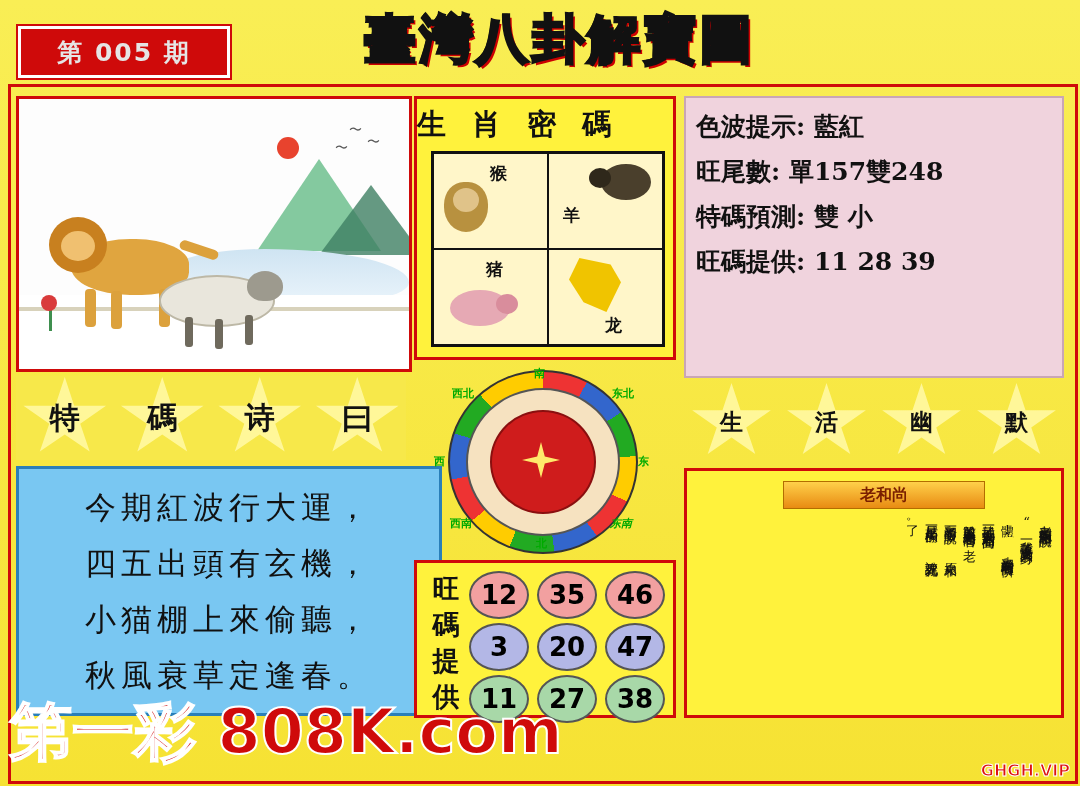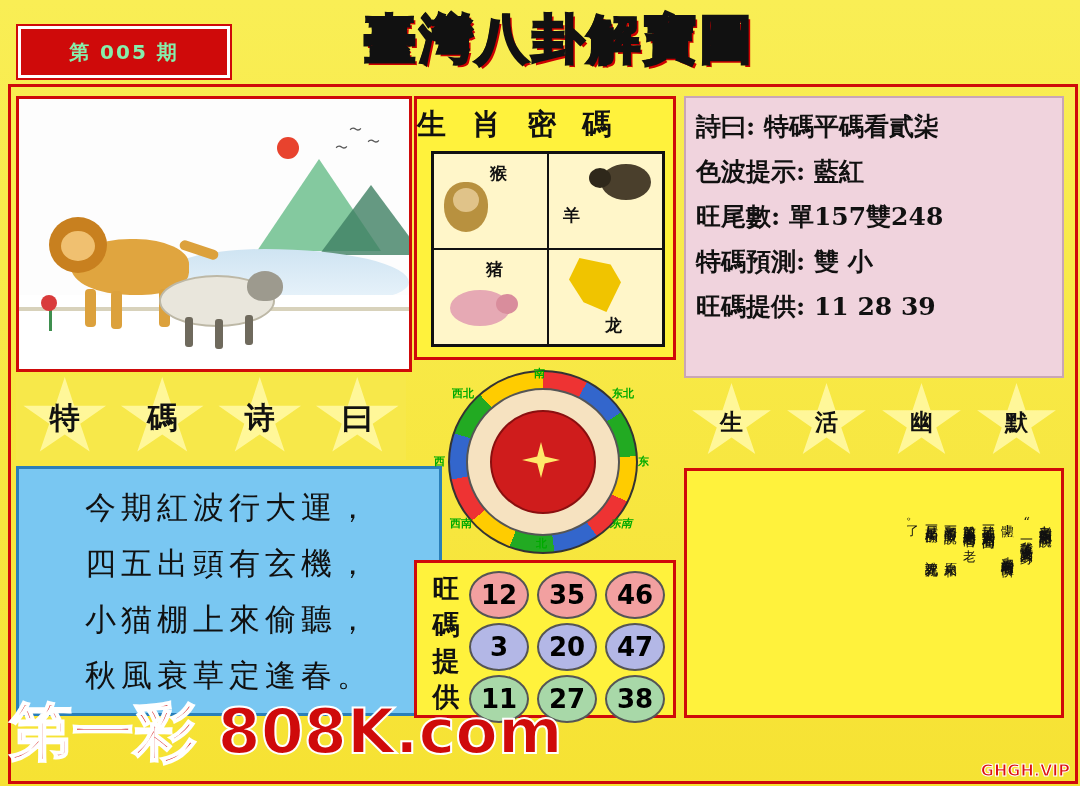--- a/index.html
+++ b/index.html
@@ -23,7 +23,7 @@
     border:3px solid #ffffff;
     box-shadow:0 0 0 2px #cf0a0a;
     display:flex; align-items:center; justify-content:center;
-    color:#86efac; font-weight:bold; font-size:20px;
+    color:#e5e5e5; font-weight:bold; font-size:25px;
     letter-spacing:2px;
     font-family:"DejaVu Sans","Liberation Sans",sans-serif;
   }

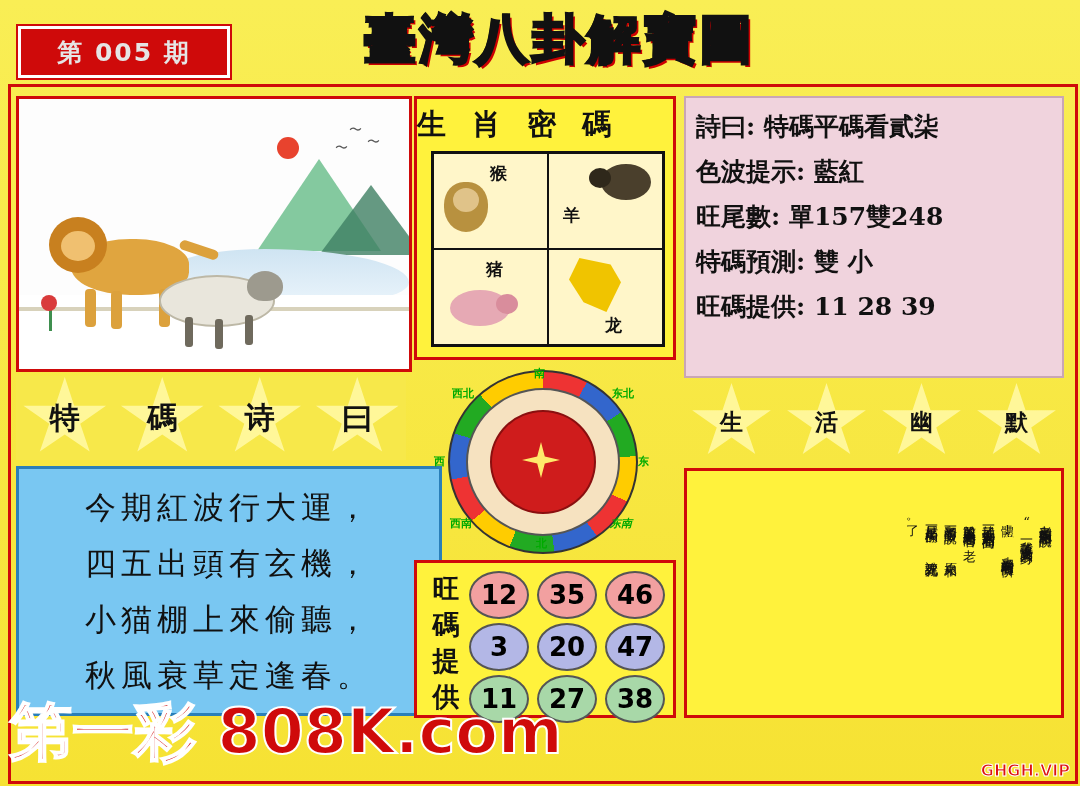--- a/index.html
+++ b/index.html
@@ -380,7 +380,6 @@
   </div>
 
   <div class="info-box">
-    <div class="info-line">詩曰: 特碼平碼看貳柒</div>
     <div class="info-line">色波提示: 藍紅</div>
     <div class="info-line">旺尾數: 單157雙248</div>
     <div class="info-line">特碼預測: 雙 小</div>

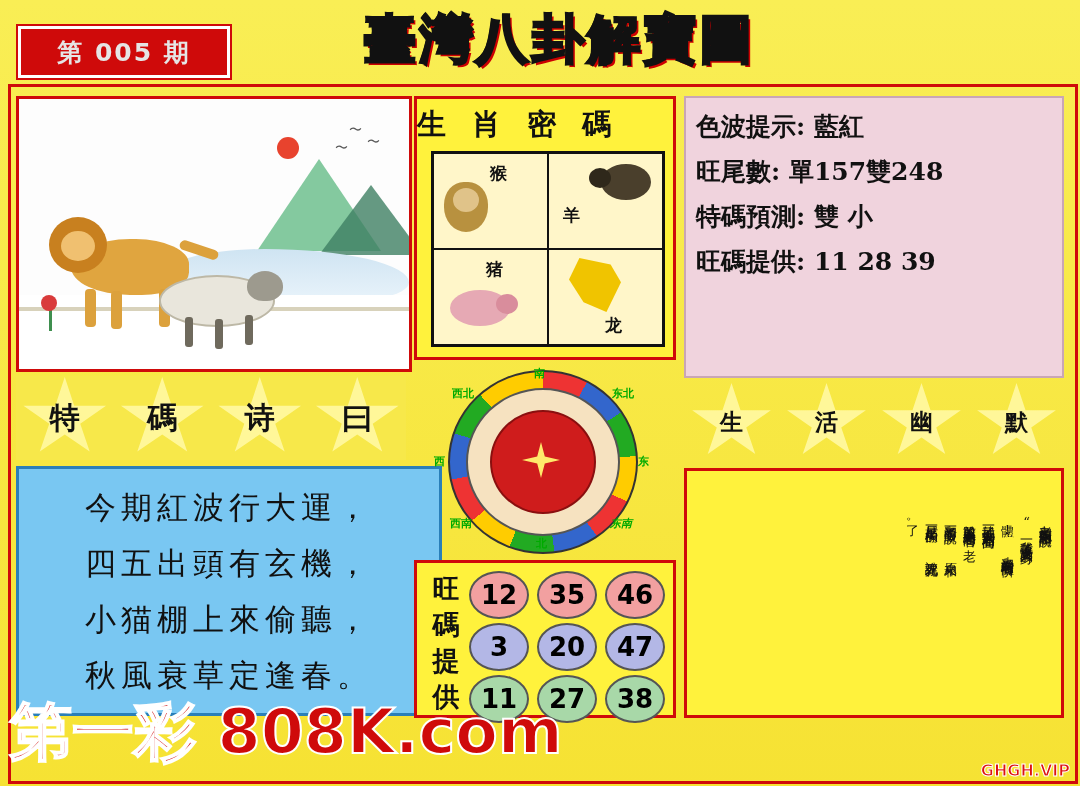--- a/index.html
+++ b/index.html
@@ -406,6 +406,7 @@
   </div>
 
   <div class="story-box">
+    <div class="story-title">老和尚</div>
     <div class="story-text">
       <div class="scol">老和尚病重對小和尚說：</div>
       <div class="scol">“我一輩子沒遇過女人的身</div>

